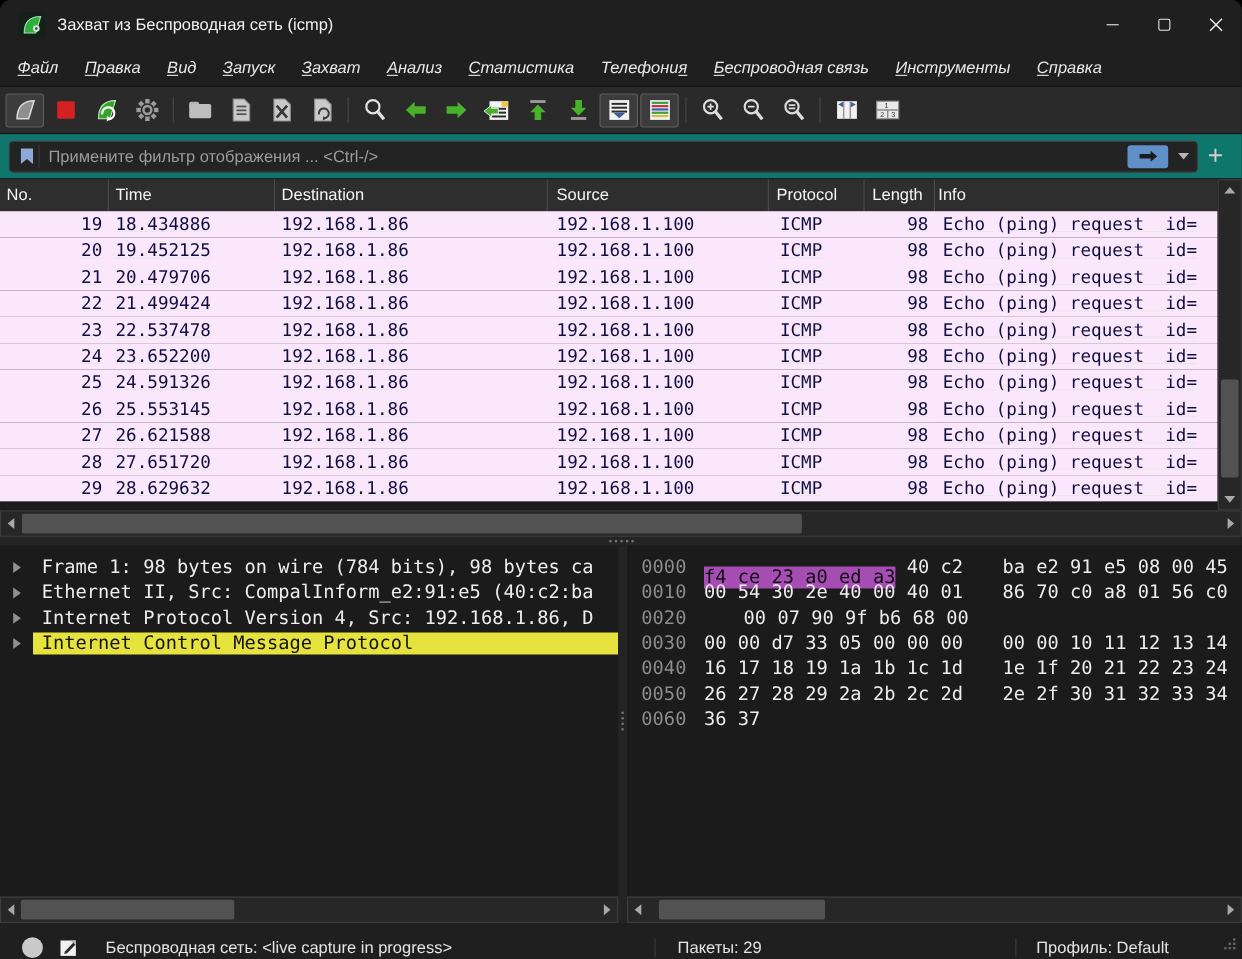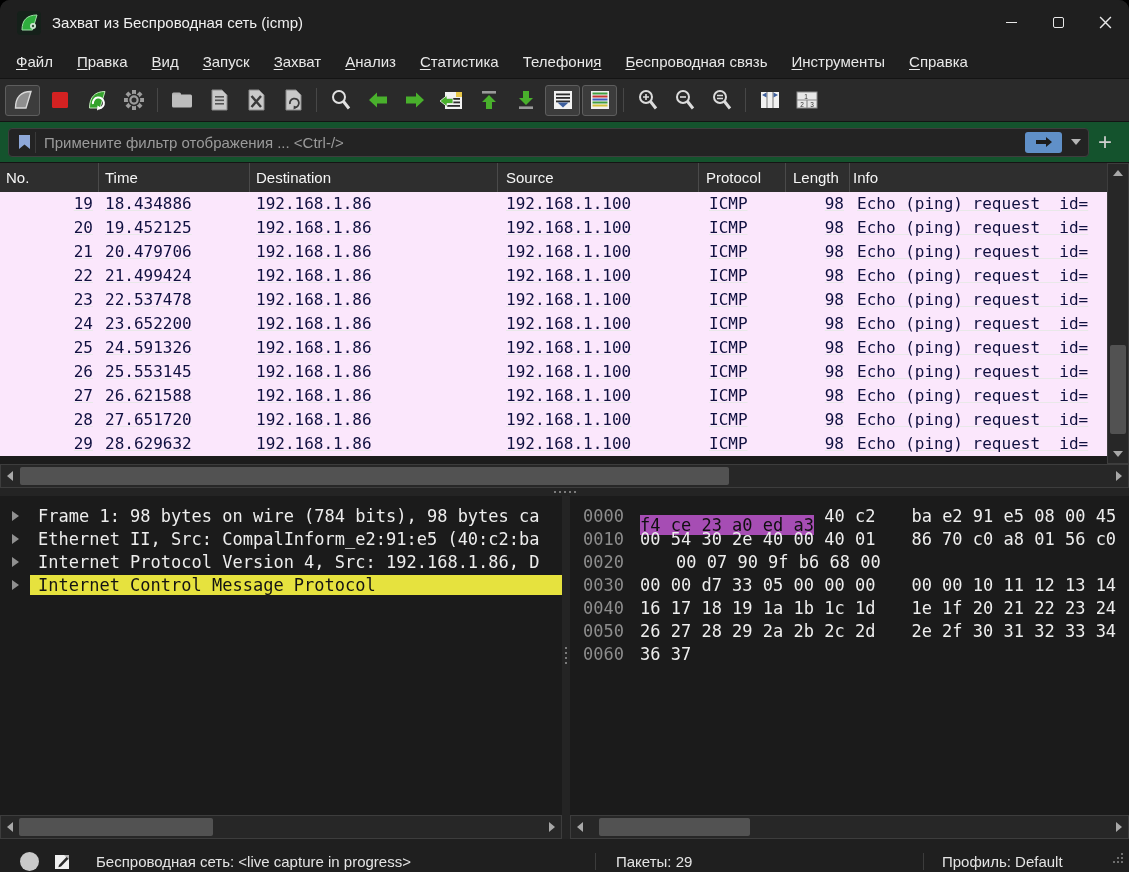--- a/index.html
+++ b/index.html
@@ -19,7 +19,7 @@
   .glyph-min{width:11px;border-top:1.5px solid #e8e8e8;}
   .glyph-max{width:11px;height:11px;border:1.5px solid #e8e8e8;border-radius:2px;}
   
-  .menubar{height:33px;display:flex;align-items:center;padding-left:4px;background:#1f1f1f;flex:0 0 auto;font-size:15px;}
+  .menubar{height:33px;display:flex;align-items:center;padding-left:4px;background:#1f1f1f;flex:0 0 auto;font-size:15px;font-style:italic;}
   .menu-item{padding:4px 12px;color:#e8e8e8;white-space:nowrap;}
   .menu-item .accel{text-decoration:underline;text-underline-offset:2px;}
   

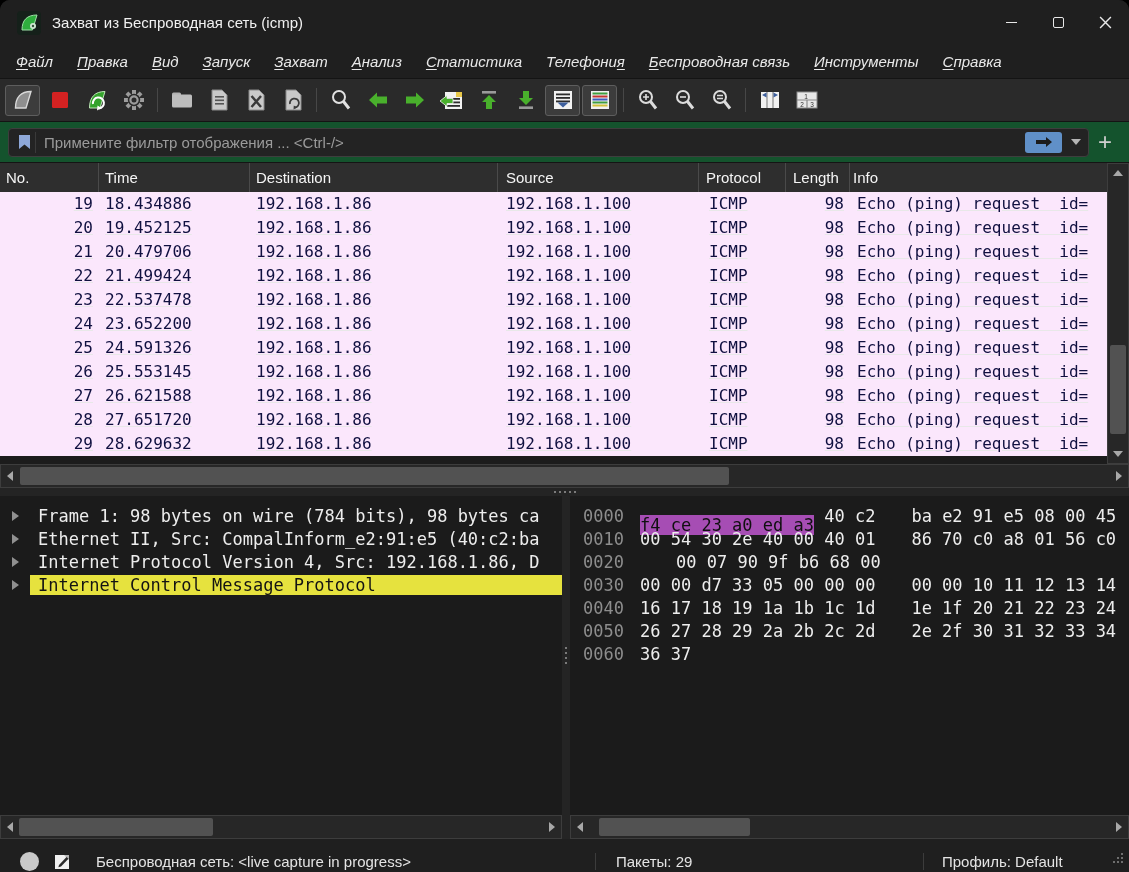--- a/index.html
+++ b/index.html
@@ -29,7 +29,7 @@
   .tb-btn.active{background:#3c3c3c;border-color:#5e5e5e;}
   .tb-sep{width:1px;height:24px;background:#474747;margin:0 5px;}
   
-  .filterbar{height:41px;background:#14532d;display:flex;align-items:center;padding:0 8px;flex:0 0 auto;border-bottom:1px solid #141414;}
+  .filterbar{height:41px;background:#0f766e;display:flex;align-items:center;padding:0 8px;flex:0 0 auto;border-bottom:1px solid #141414;}
   .filter-input{flex:1;height:29px;background:#232323;border:1px solid #3e3e3e;border-radius:4px;display:flex;align-items:center;padding:0 4px 0 5px;}
   .filter-bm{width:22px;height:21px;display:flex;align-items:center;justify-content:center;border-right:1px solid #3a3a3a;margin-right:8px;}
   .filter-ph{color:#9b9b9b;font-size:15px;flex:1;white-space:nowrap;overflow:hidden;}

